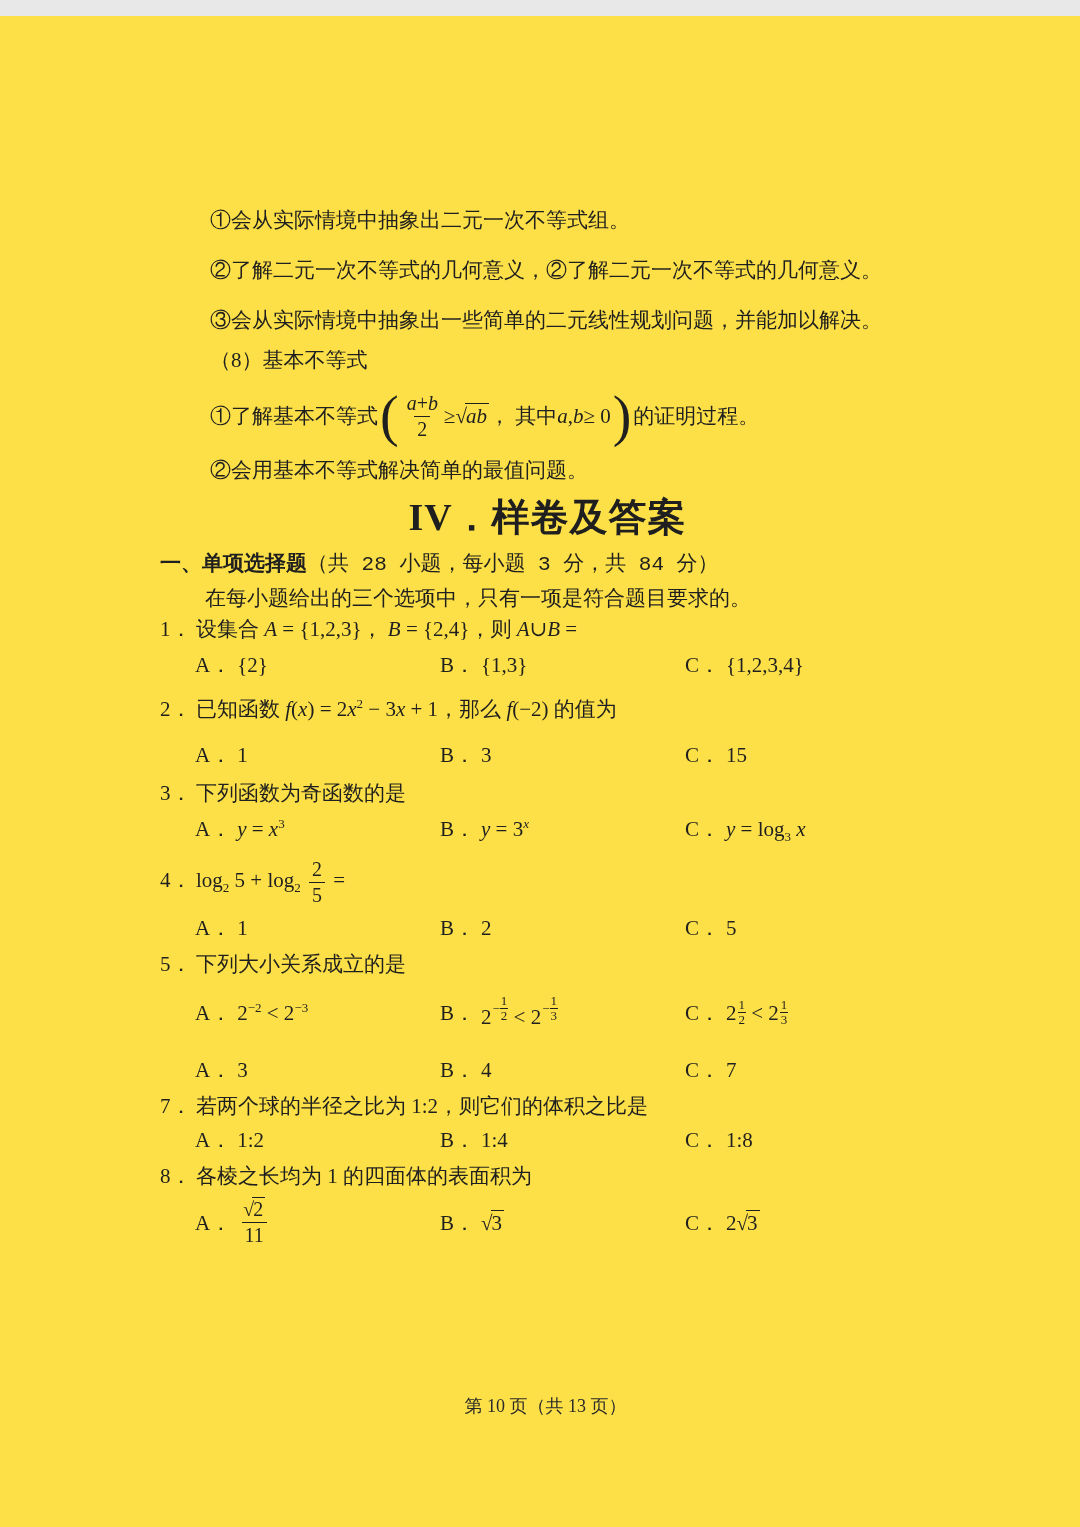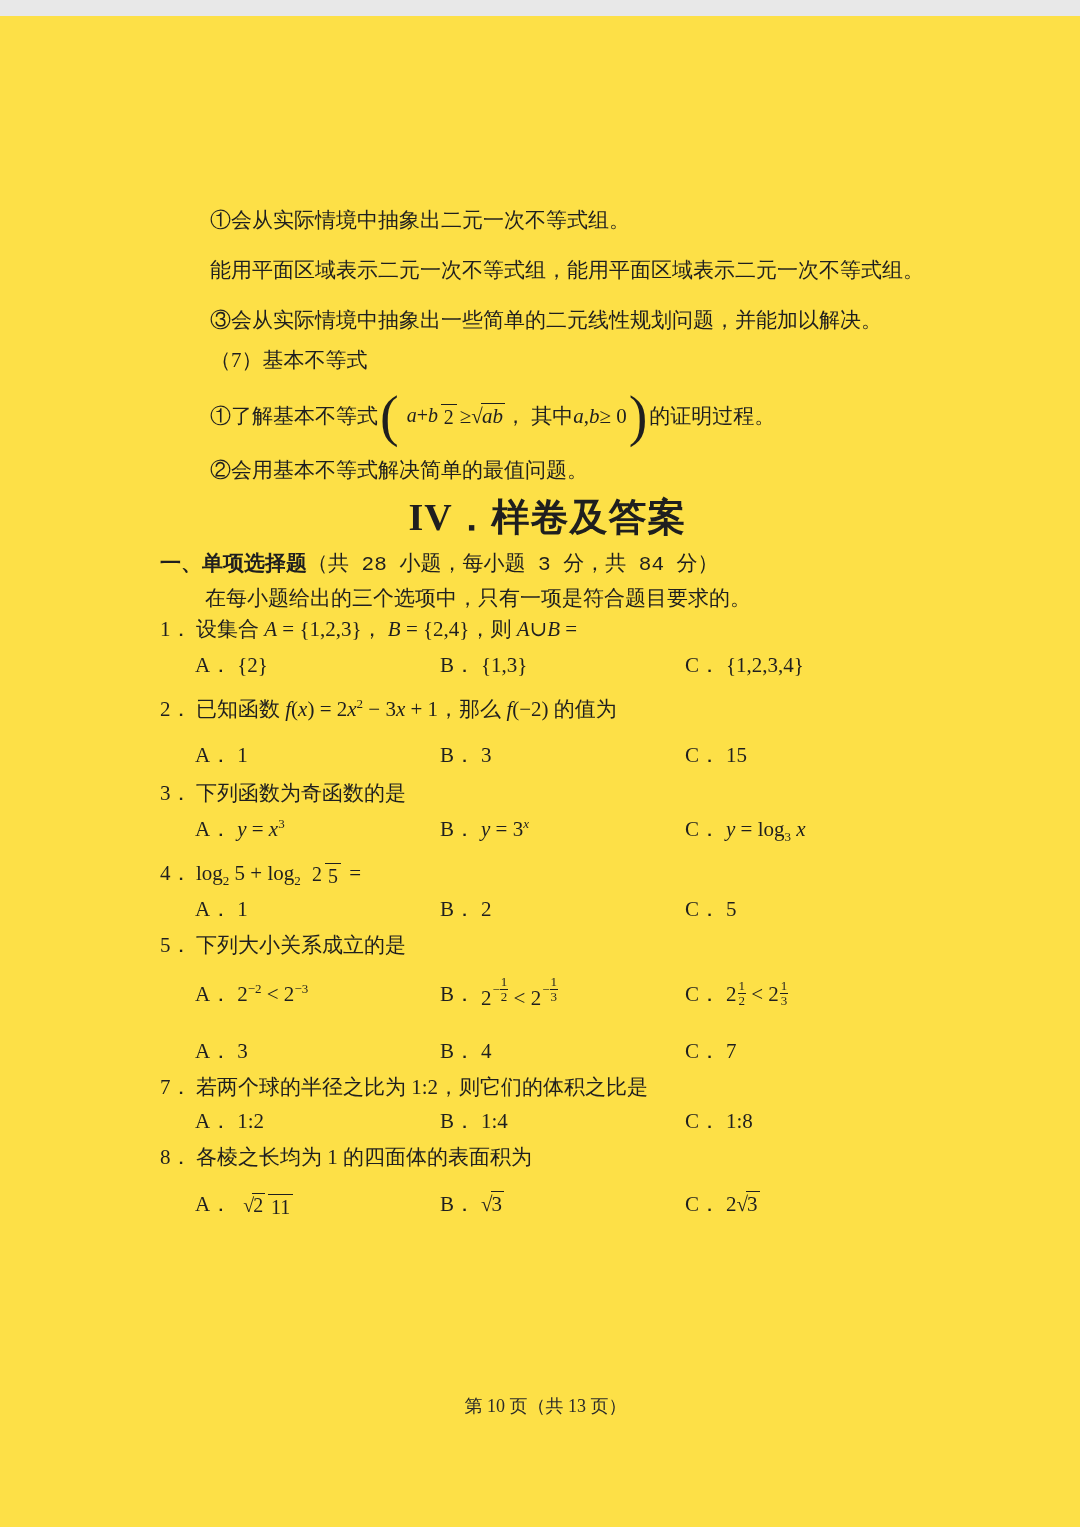--- a/index.html
+++ b/index.html
@@ -60,7 +60,7 @@
 
     <div class="pre">
       <p>①会从实际情境中抽象出二元一次不等式组。</p>
-      <p>能用平面区域表示二元一次不等式组，能用平面区域表示二元一次不等式组。</p>
+      <p>②了解二元一次不等式的几何意义，②了解二元一次不等式的几何意义。</p>
       <p class="tight">③会从实际情境中抽象出一些简单的二元线性规划问题，并能加以解决。</p>
       <p class="g4">（7）基本不等式</p>
       <p class="formula-line m">①了解基本不等式<span class="bp">(</span><span class="frac">

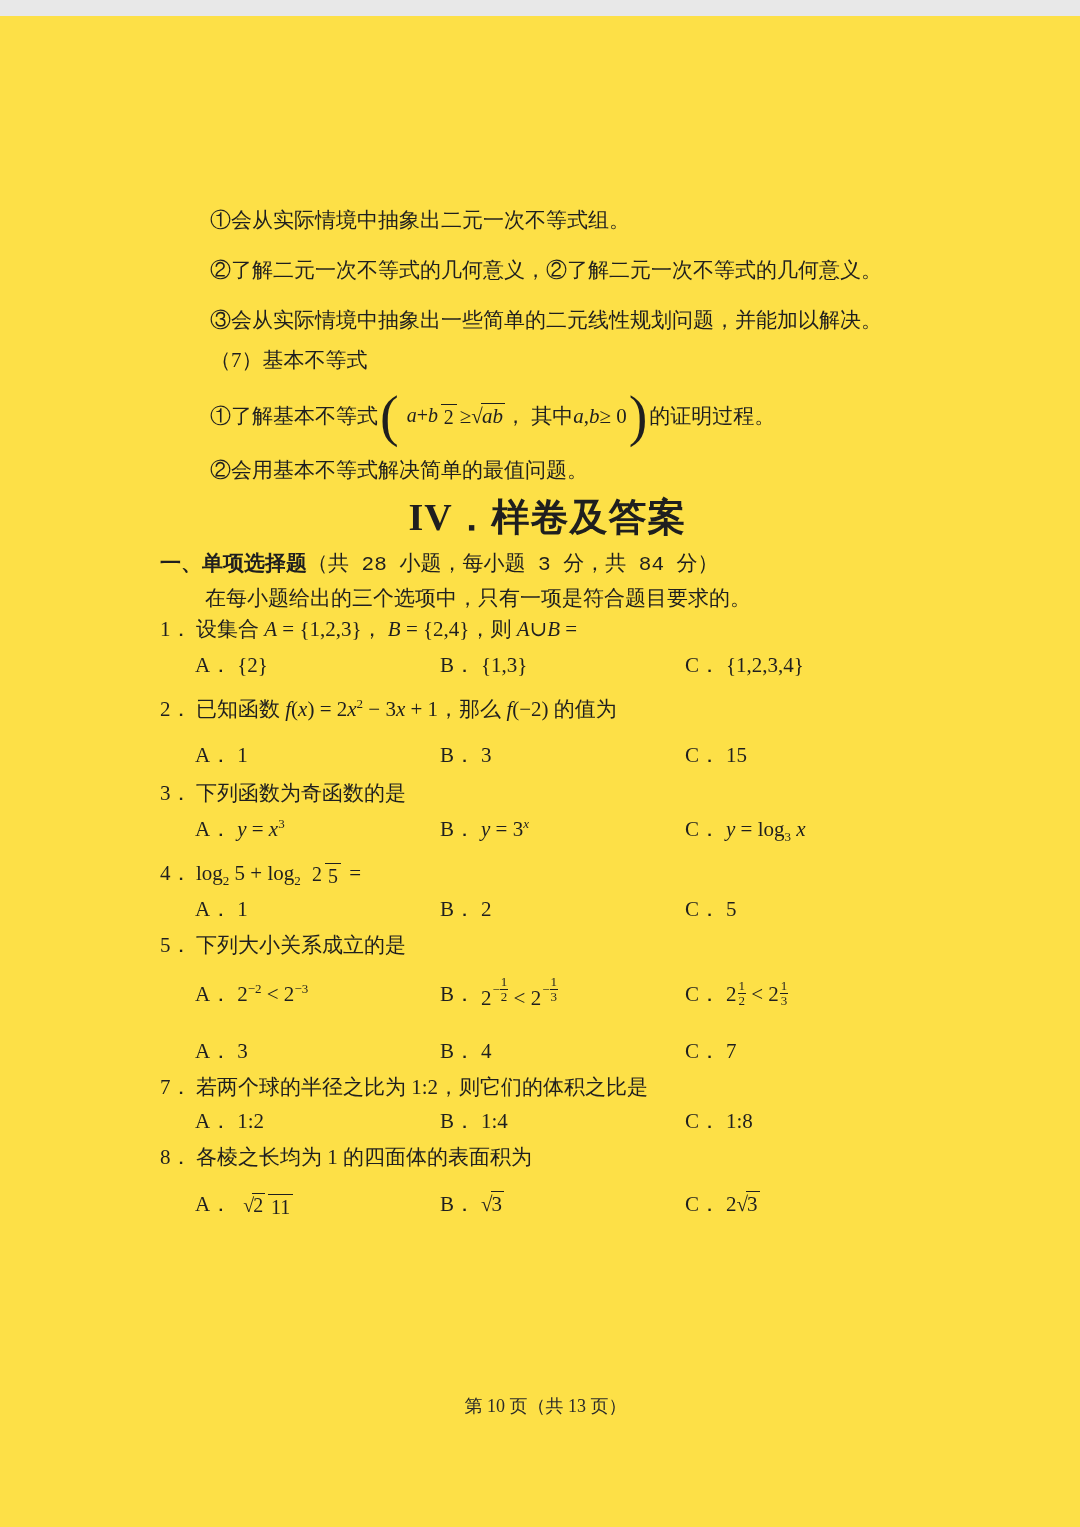--- a/index.html
+++ b/index.html
@@ -62,7 +62,7 @@
       <p>①会从实际情境中抽象出二元一次不等式组。</p>
       <p>②了解二元一次不等式的几何意义，②了解二元一次不等式的几何意义。</p>
       <p class="tight">③会从实际情境中抽象出一些简单的二元线性规划问题，并能加以解决。</p>
-      <p class="g4">（7）基本不等式</p>
+      <p class="g4">（8）基本不等式</p>
       <p class="formula-line m">①了解基本不等式<span class="bp">(</span><span class="frac">
             <span class="fn"><i>a</i>+<i>b</i></span>
             <span class="fd">2</span>

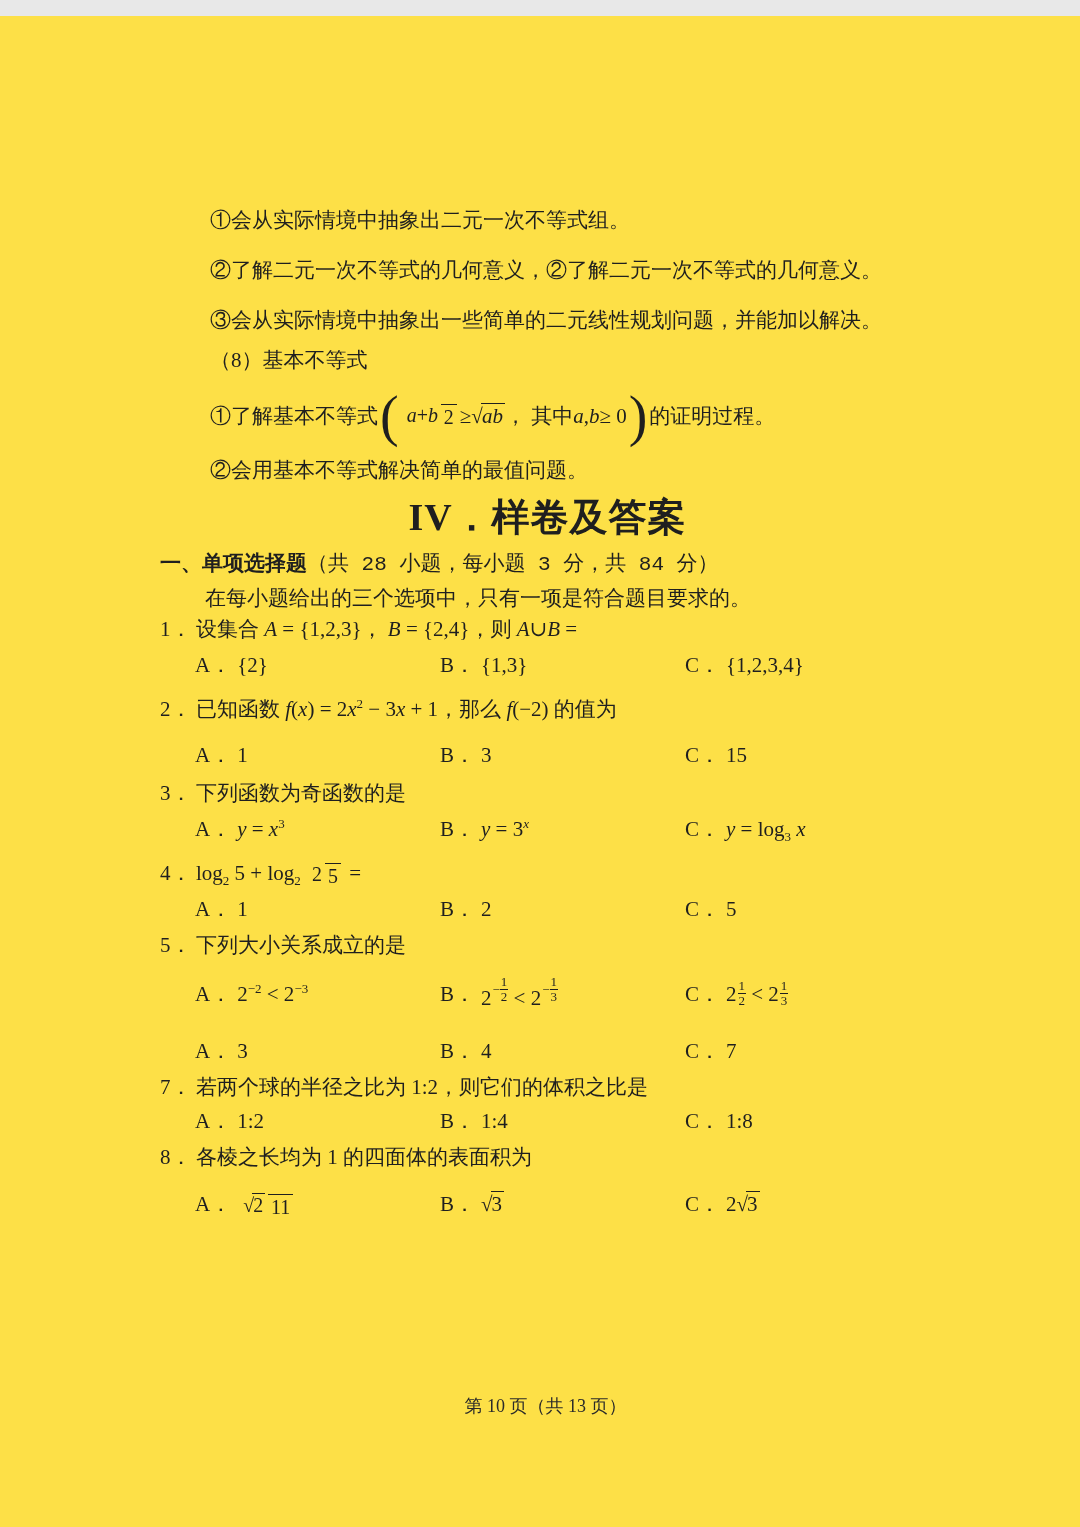--- a/index.html
+++ b/index.html
@@ -39,7 +39,7 @@
   .m i { font-style:italic; }
   sup { font-size:62%; vertical-align:super; line-height:0; }
   sub { font-size:62%; vertical-align:sub; line-height:0; }
-  .frac { display:inline-flex; flex-direction:row; align-items:center; vertical-align:middle; line-height:1.15; margin:0 3px; font-size:0.95em; }
+  .frac { display:inline-flex; flex-direction:column; align-items:center; vertical-align:middle; line-height:1.15; margin:0 3px; font-size:0.95em; }
   .frac .fn { padding:0 3px 1px; }
   .frac .fd { border-top:1.5px solid #1f1f1f; padding:1px 3px 0; }
   .sqrt { white-space:nowrap; }

